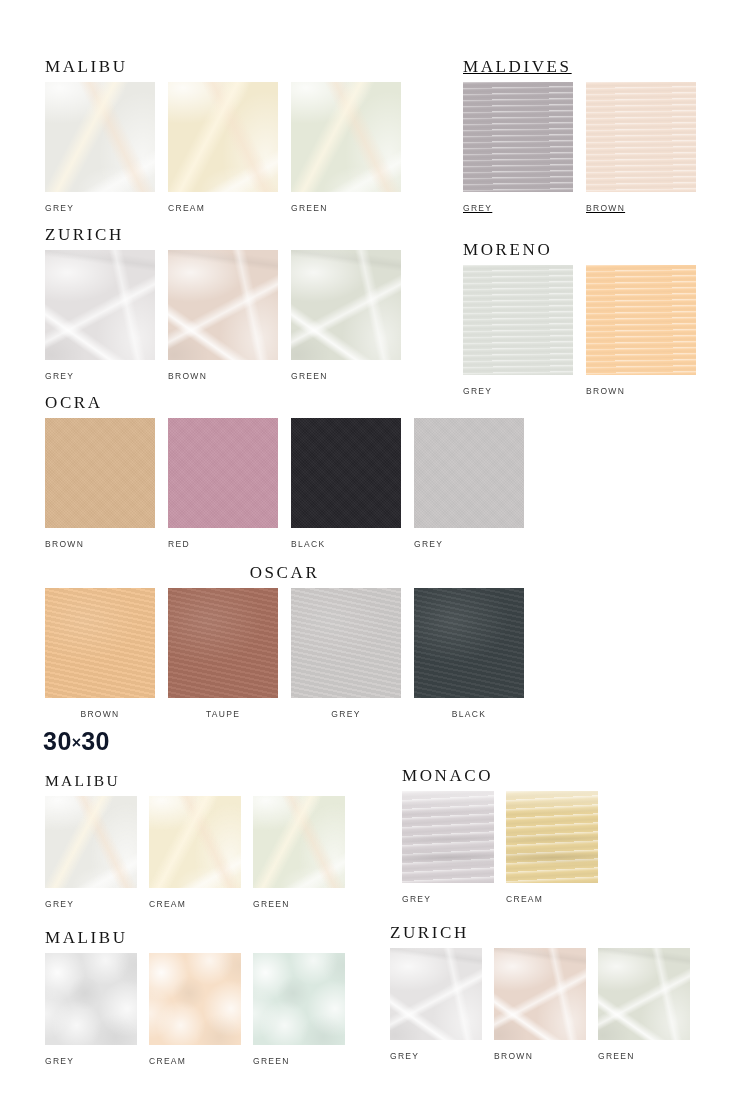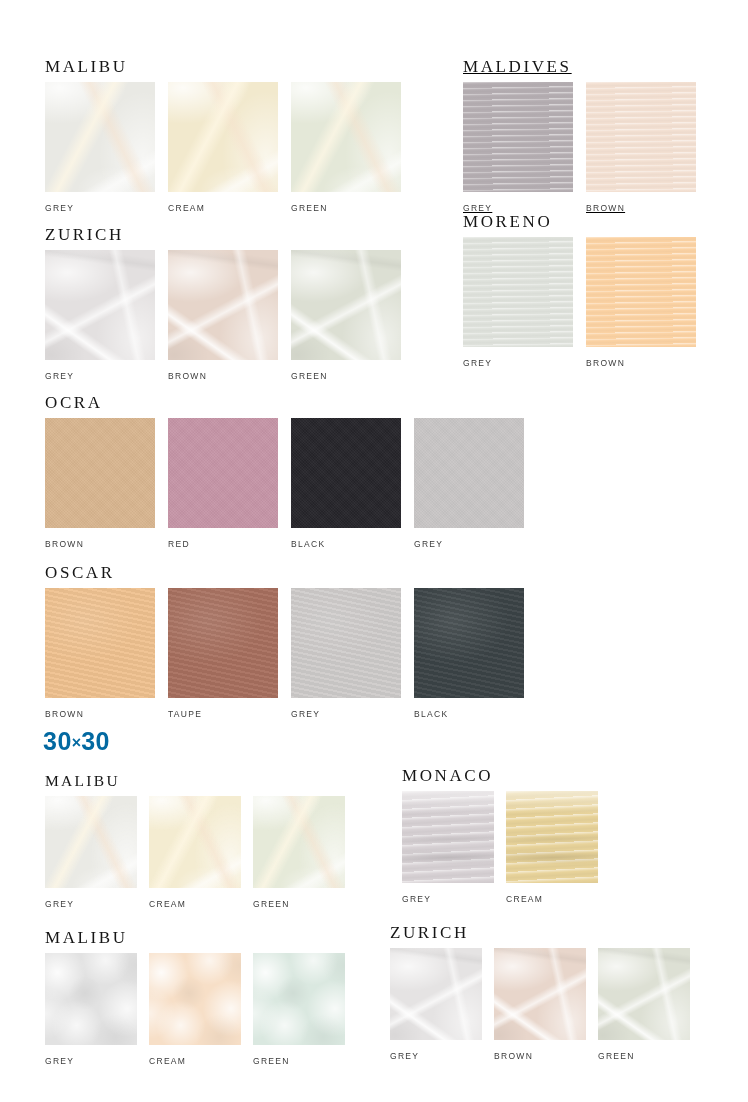--- a/index.html
+++ b/index.html
@@ -262,7 +262,7 @@
     </div>
   </div>
 
-  <div class="group" style="left:463px; top:197px;">
+  <div class="group" style="left:463px; top:225px;">
     <div class="group-title">MORENO</div>
     <div class="swatch-row" style="gap:13px;">
       <div class="swatch">

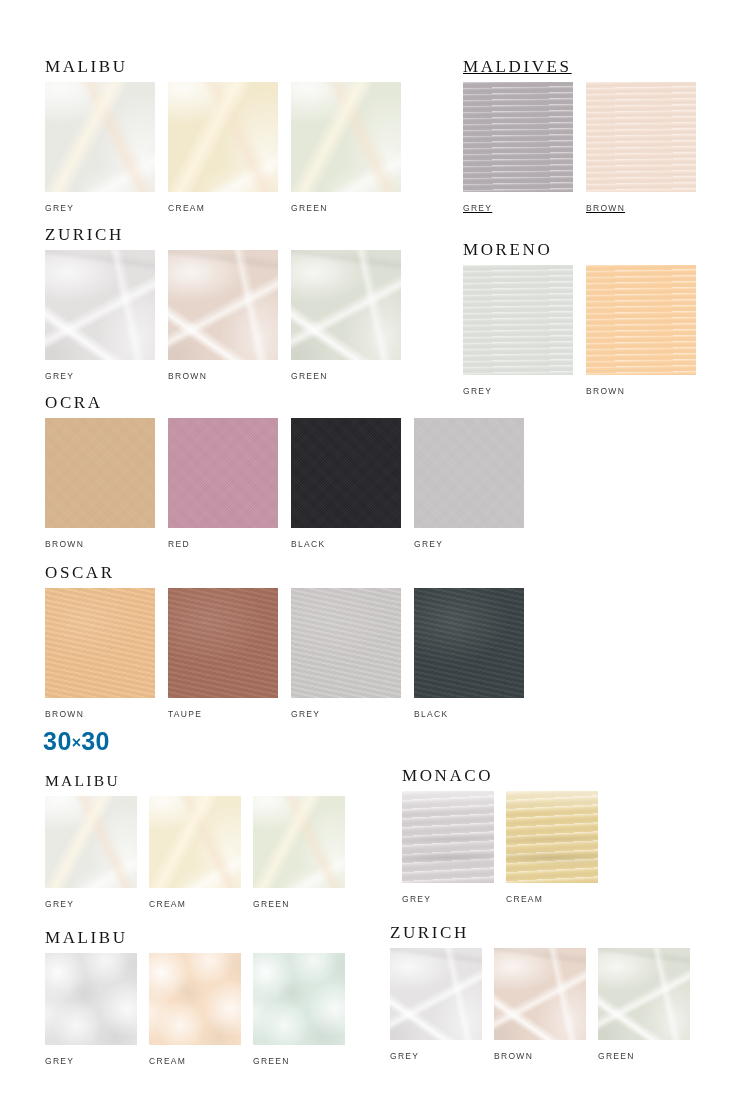--- a/index.html
+++ b/index.html
@@ -298,7 +298,7 @@
     </div>
   </div>
 
-  <div class="group" style="left:45px; top:548px;">
+  <div class="group" style="left:45px; top:548px;text-align:center;">
     <div class="group-title">OSCAR</div>
     <div class="swatch-row" style="gap:13px;">
       <div class="swatch">

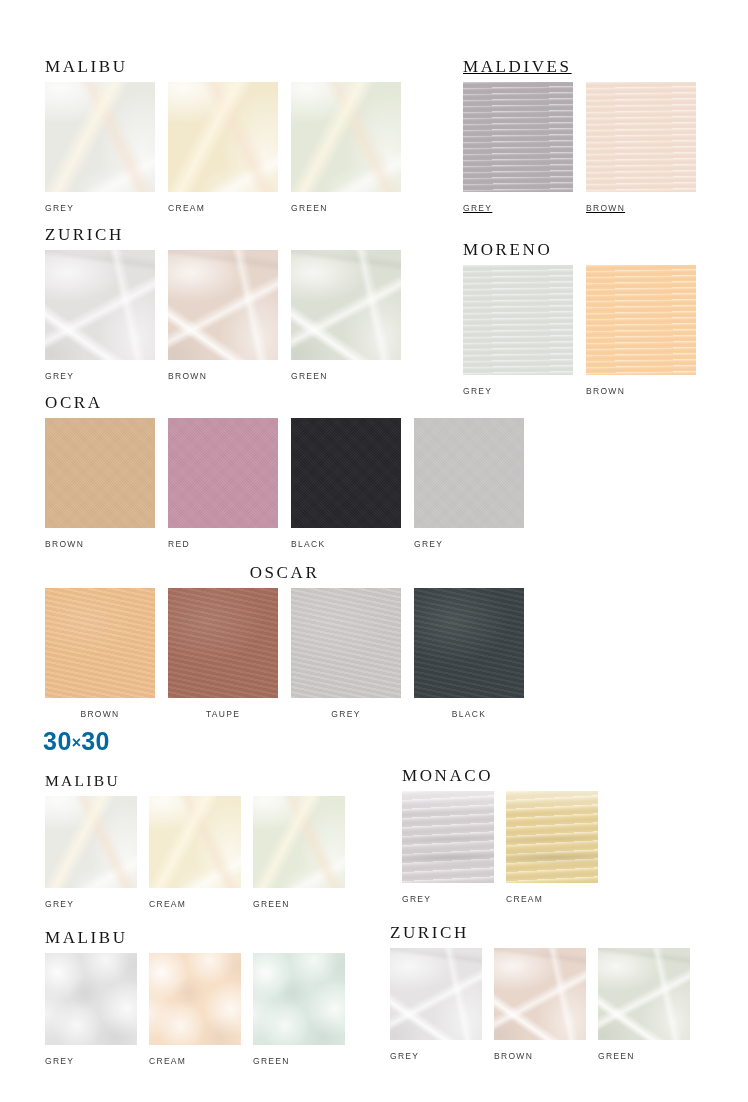--- a/index.html
+++ b/index.html
@@ -47,7 +47,7 @@
     font-weight: bold;
     font-size: 25px;
     letter-spacing: 0.5px;
-    color: #0369a1;
+    color: #0f172a;
     line-height: 1;
     white-space: nowrap;
   }

